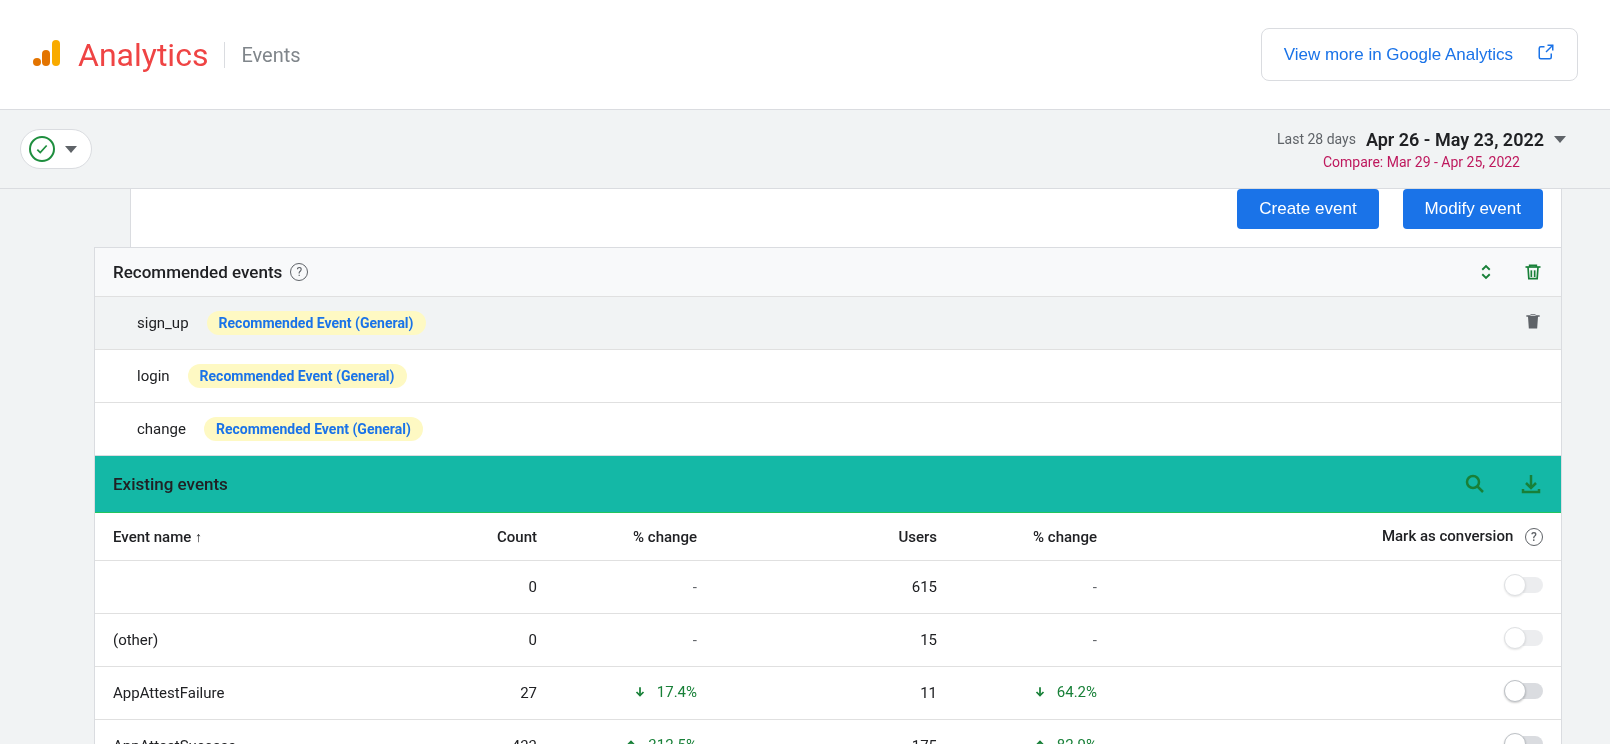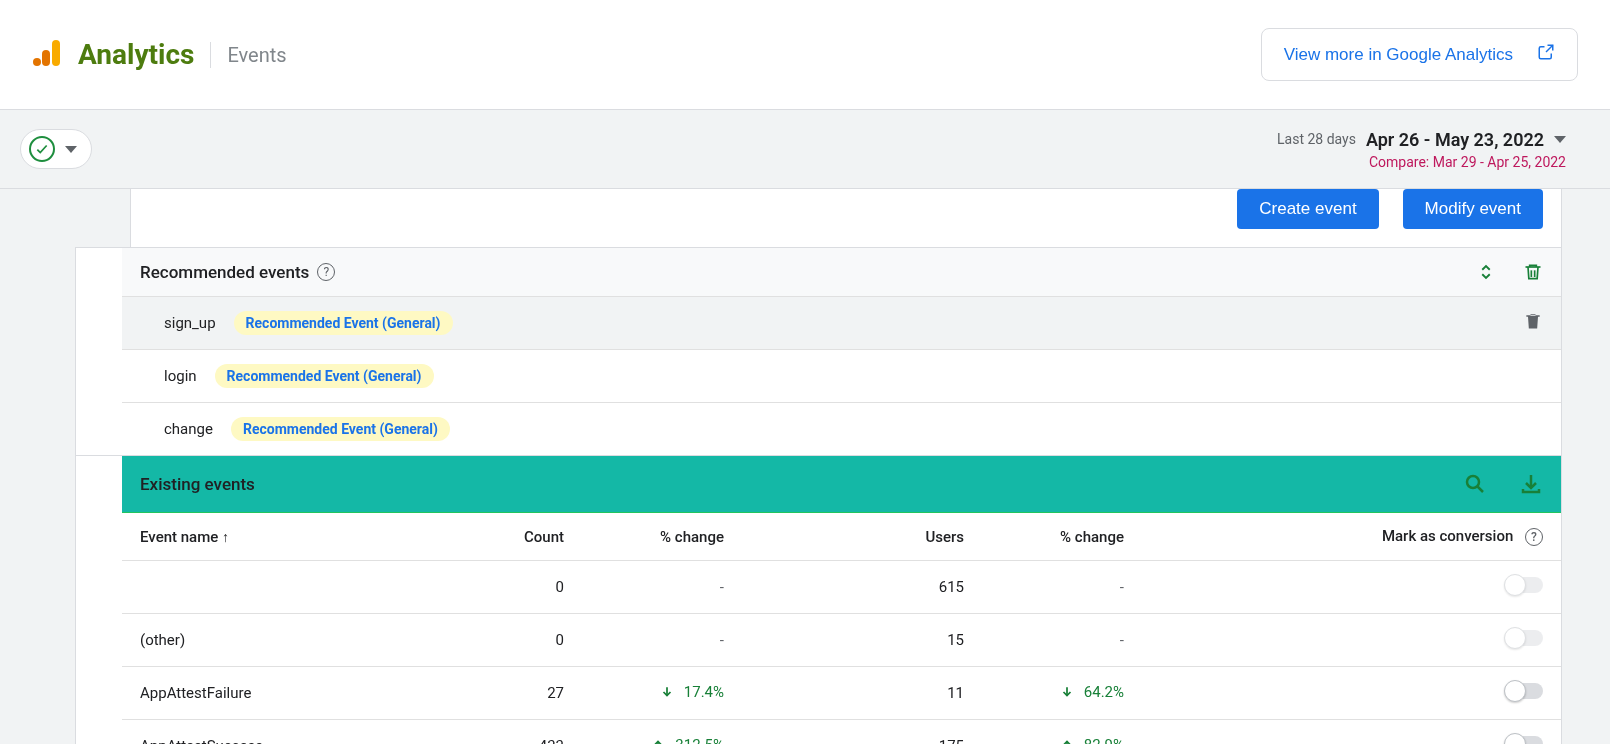--- a/index.html
+++ b/index.html
@@ -24,9 +24,9 @@
     gap: 12px;
   }
   .brand-name {
-    font-size: 28px;
-    color: #4d7c0f;
-    font-weight: 700;
+    font-size: 32px;
+    color: #ef4444;
+    font-weight: 400;
   }
   .brand-divider {
     width: 1px;

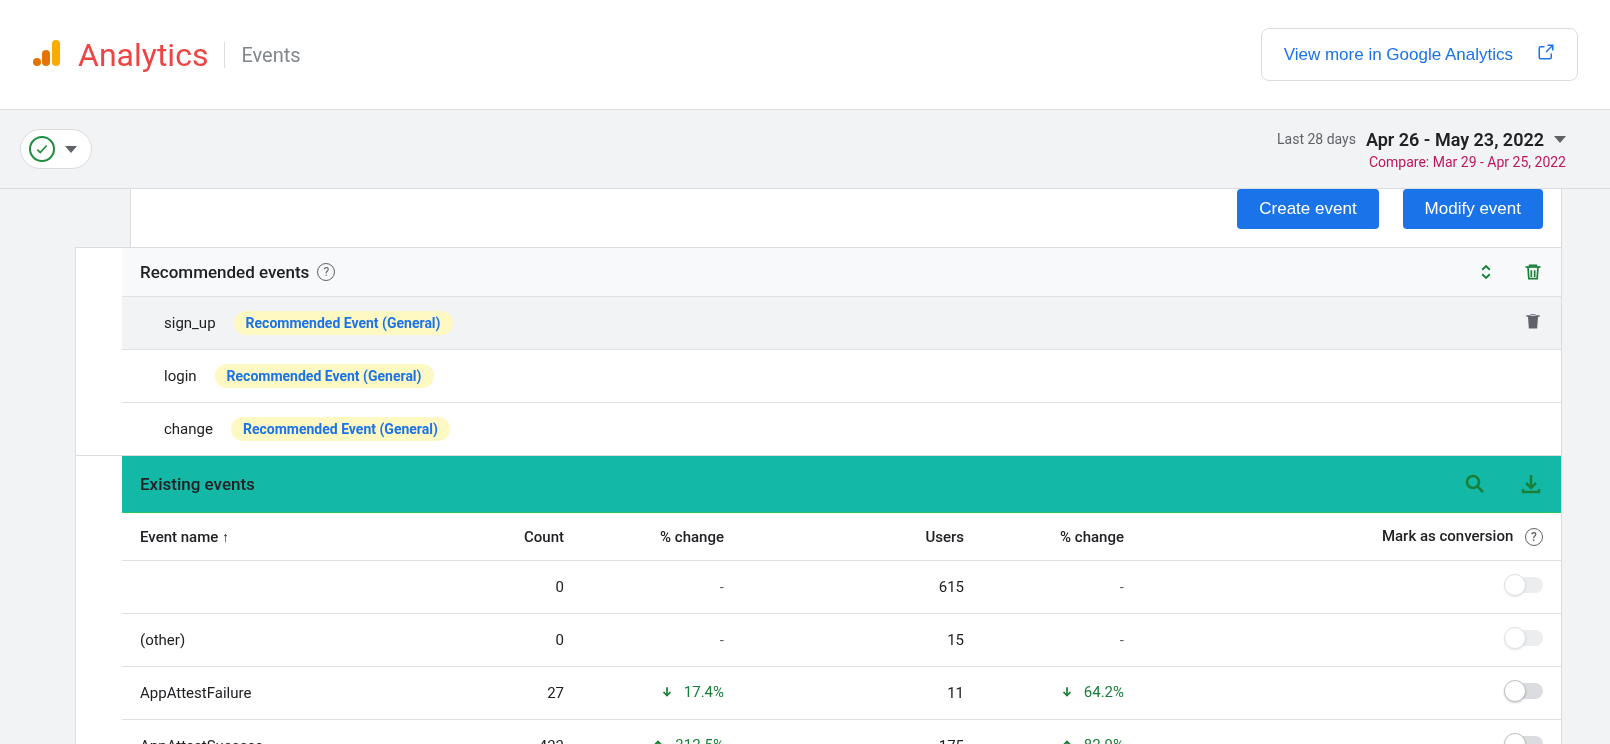--- a/index.html
+++ b/index.html
@@ -88,7 +88,7 @@
   }
   .subbar-spacer { flex: 1; }
   .daterange {
-    text-align: right;
+    text-align: center;
     padding-right: 24px;
   }
   .dr-top { display: flex; align-items: center; justify-content: flex-end; gap: 10px; }

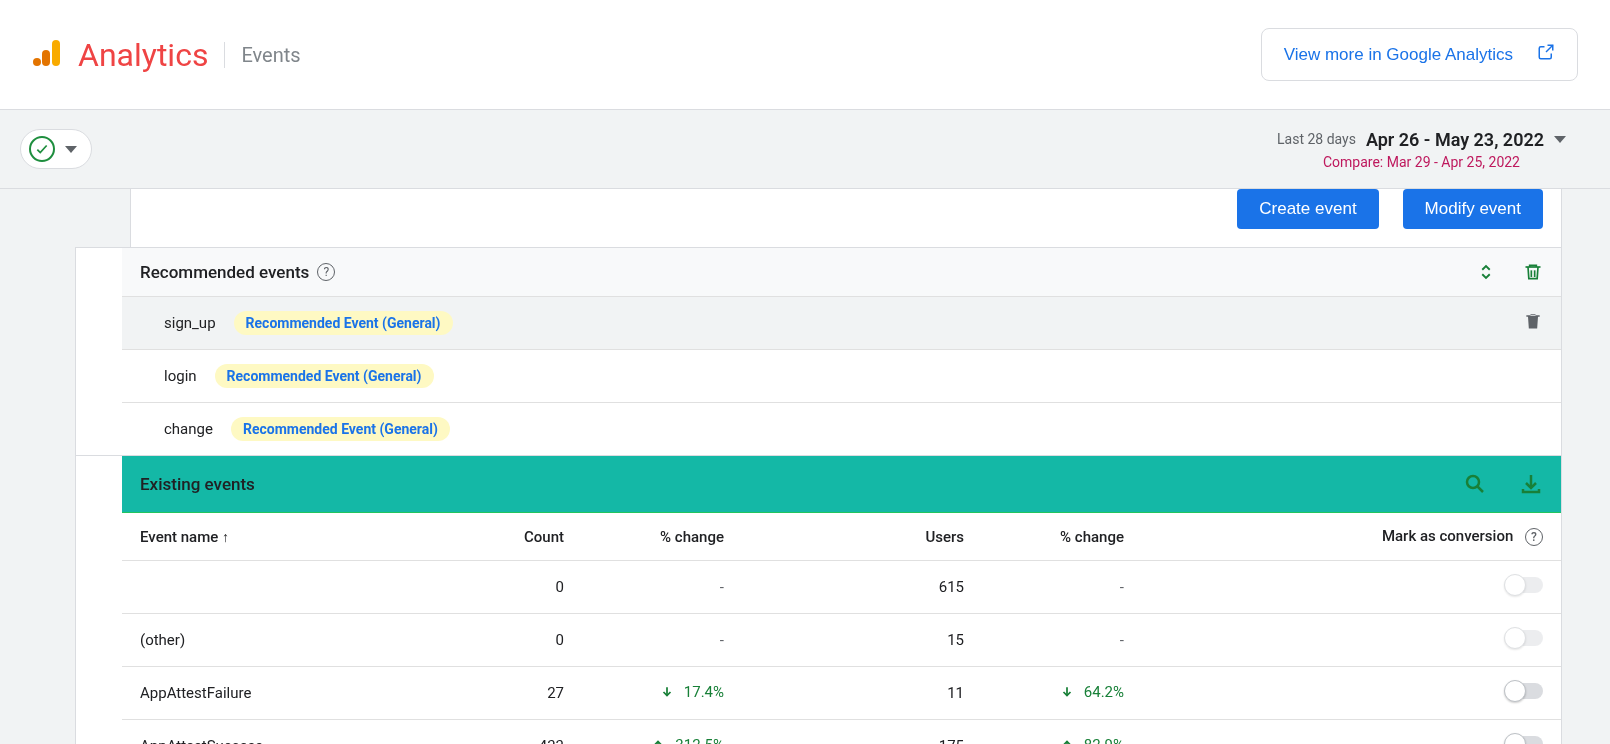--- a/index.html
+++ b/index.html
@@ -102,10 +102,9 @@
   }
   .card {
     background: #fff;
-    margin: 0 48px 0 75px;
+    margin: 0 48px 0 94px;
     border: 1px solid #dadce0;
     border-radius: 0;
-    padding-left: 46px;
   }
   .card + .card { border-top: none; }
   .topbtns {

